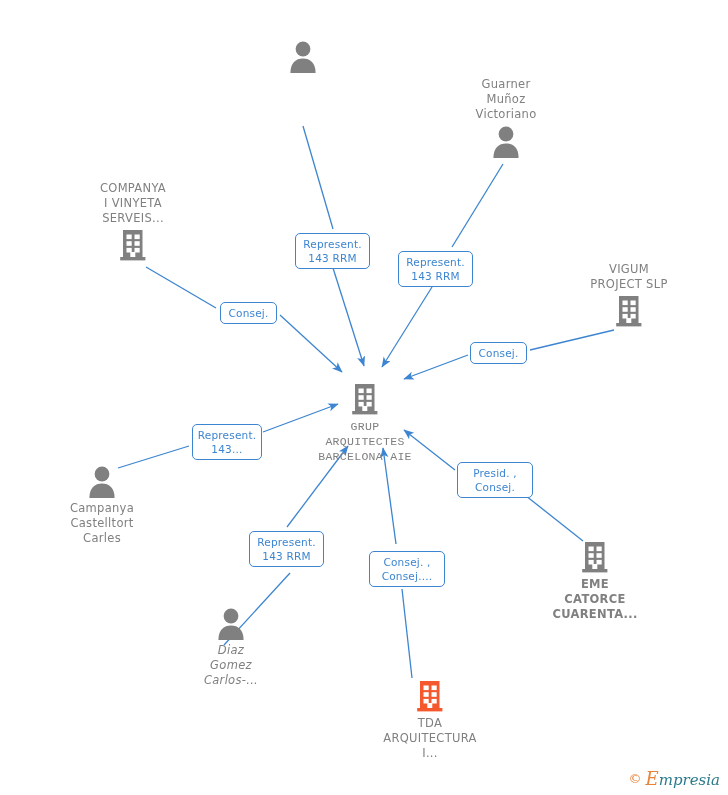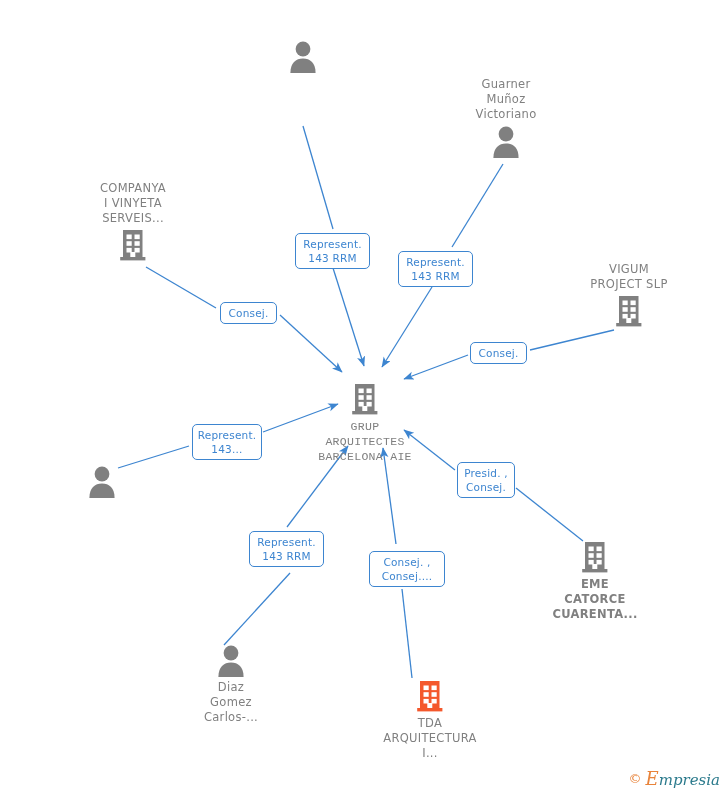--- a/index.html
+++ b/index.html
@@ -239,7 +239,7 @@
       <div class="edge-label" style="left: 470px; top: 342px; width: 57px;">Consej.</div>
       <div class="edge-label" style="left: 192px; top: 424px; width: 70px;">Represent.
 143...</div>
-      <div class="edge-label" style="left: 457px; top: 462px; width: 58px;">Presid. ,
+      <div class="edge-label" style="left: 457px; top: 462px; width: 76px;">Presid. ,
 Consej.</div>
       <div class="edge-label" style="left: 249px; top: 531px; width: 75px;">Represent.
 143 RRM</div>

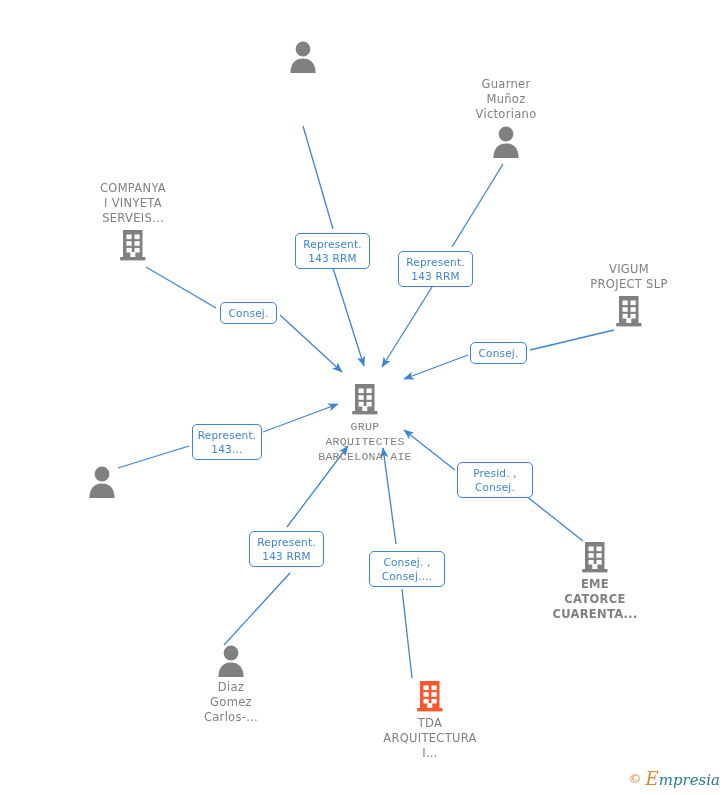--- a/index.html
+++ b/index.html
@@ -187,6 +187,9 @@
             <circle cx="15" cy="10" r="7.4" fill="#808080"></circle>
             <path d="M2.4,34 C2.4,23.6 7.8,19.4 15,19.4 C22.2,19.4 27.6,23.6 27.6,34 Z" fill="#808080"></path>
           </svg></span>
+        <span class="label">Campanya
+Castelltort
+Carles</span>
       </div>
       <div class="node" style="left: 595px; top: 540px; font-weight: bold;">
         <span class="icon-wrap"><svg width="30" height="34" viewBox="0 0 30 34" xmlns="http://www.w3.org/2000/svg">

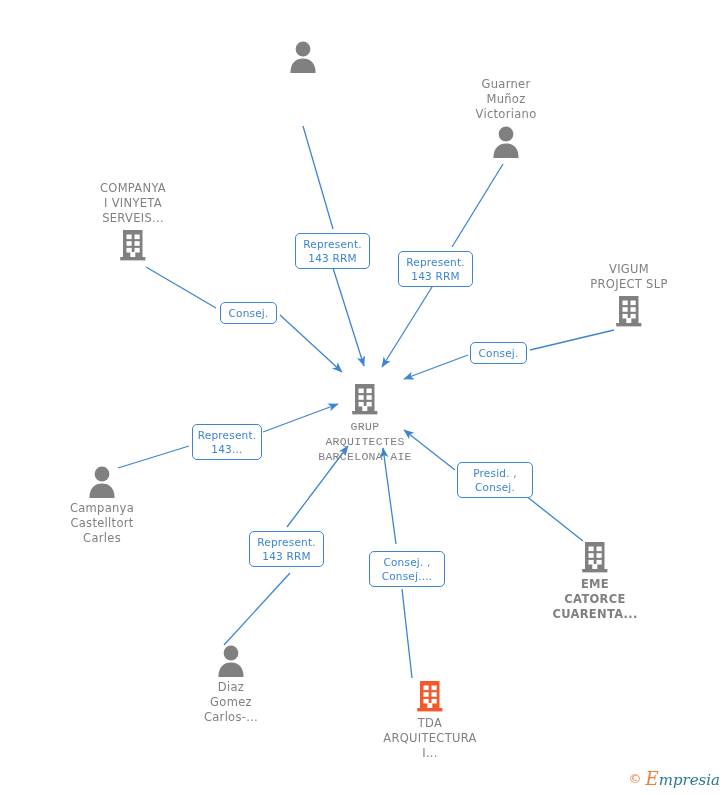--- a/index.html
+++ b/index.html
@@ -207,7 +207,7 @@
 CATORCE
 CUARENTA...</span>
       </div>
-      <div class="node" style="left: 231px; top: 643px;">
+      <div class="node" style="left: 231px; top: 606px; font-style: italic;">
         <span class="icon-wrap"><svg width="30" height="34" viewBox="0 0 30 34" xmlns="http://www.w3.org/2000/svg">
             <circle cx="15" cy="10" r="7.4" fill="#808080"></circle>
             <path d="M2.4,34 C2.4,23.6 7.8,19.4 15,19.4 C22.2,19.4 27.6,23.6 27.6,34 Z" fill="#808080"></path>

